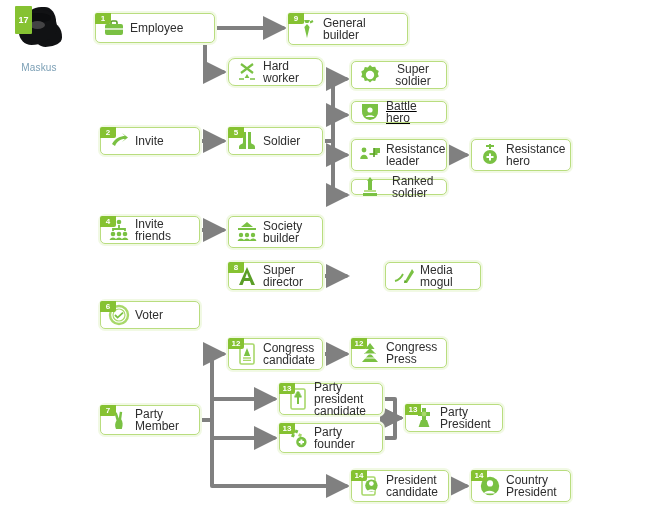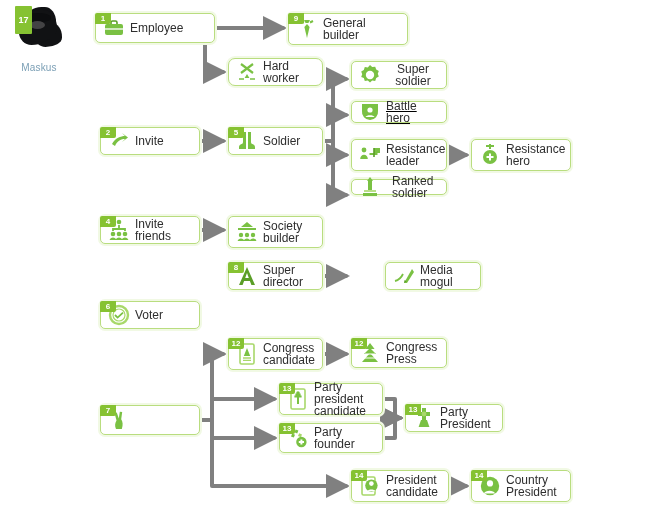--- a/index.html
+++ b/index.html
@@ -288,6 +288,7 @@
         <span class="ic"><svg viewBox="0 0 24 24" width="24" height="24">
             <path d="M9 21c-1.5-3-1-6 .5-8.5L7.5 5 9.8 4.4l2 6.2 1-6.8 2.4.3-1 7.2c1.6 2.4 2 5.4.6 9.7z" fill="#7ac143"></path>
           </svg></span>
+        <span class="lbl">Party Member</span>
       </div>
       <div class="node" style="left: 279px; top: 383px; width: 104px; height: 32px;">
         <span class="badge">13</span>

